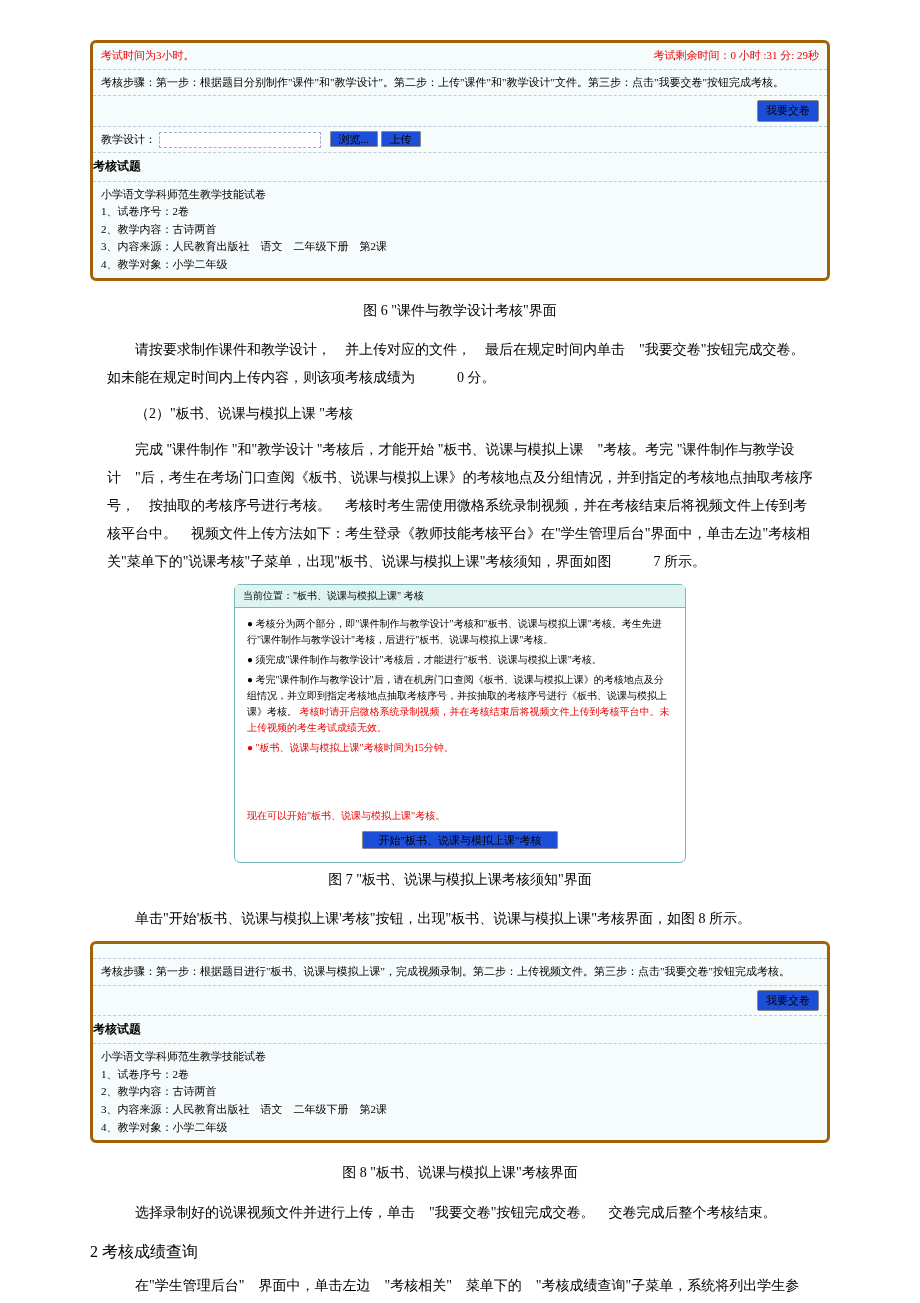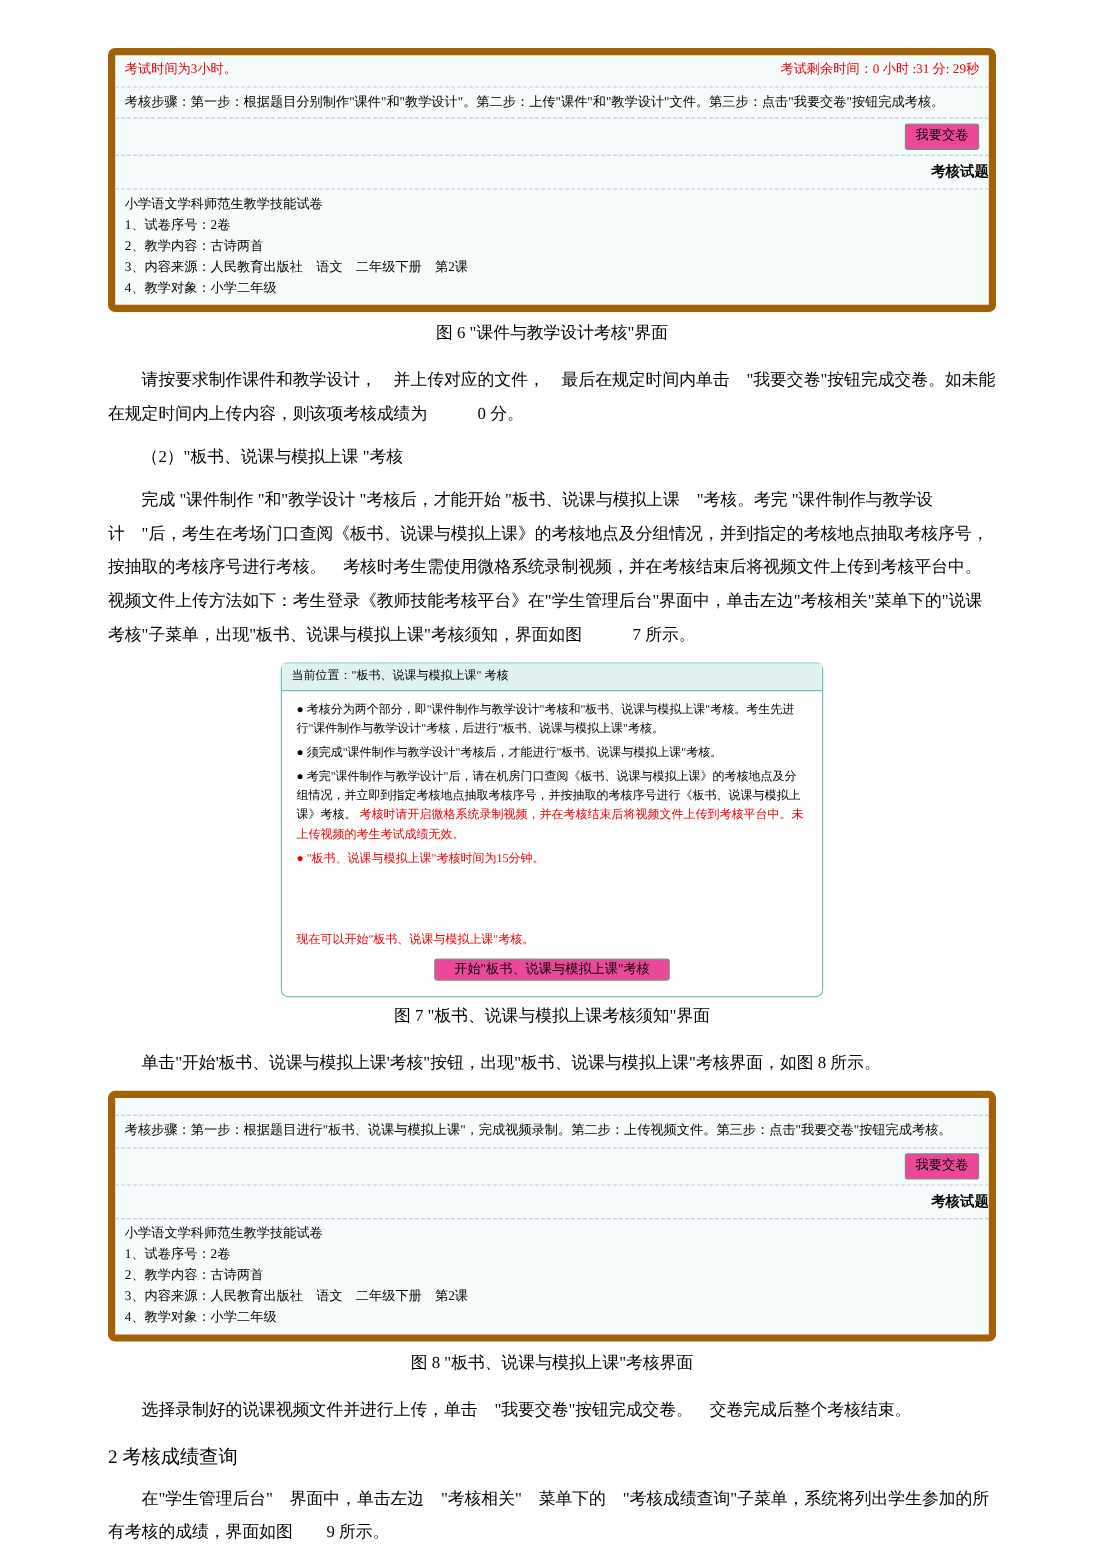--- a/index.html
+++ b/index.html
@@ -12,11 +12,11 @@
     color: #000;
   }
   .fig-box {
-    border: 6px solid #a16207;
+    border: 3px solid #a16207;
     border-radius: 6px;
     background: #f6fbfc;
     overflow: hidden;
-    margin-bottom: 8px;
+    margin-bottom: 19px;
   }
   .fig-top {
     padding: 4px 8px;

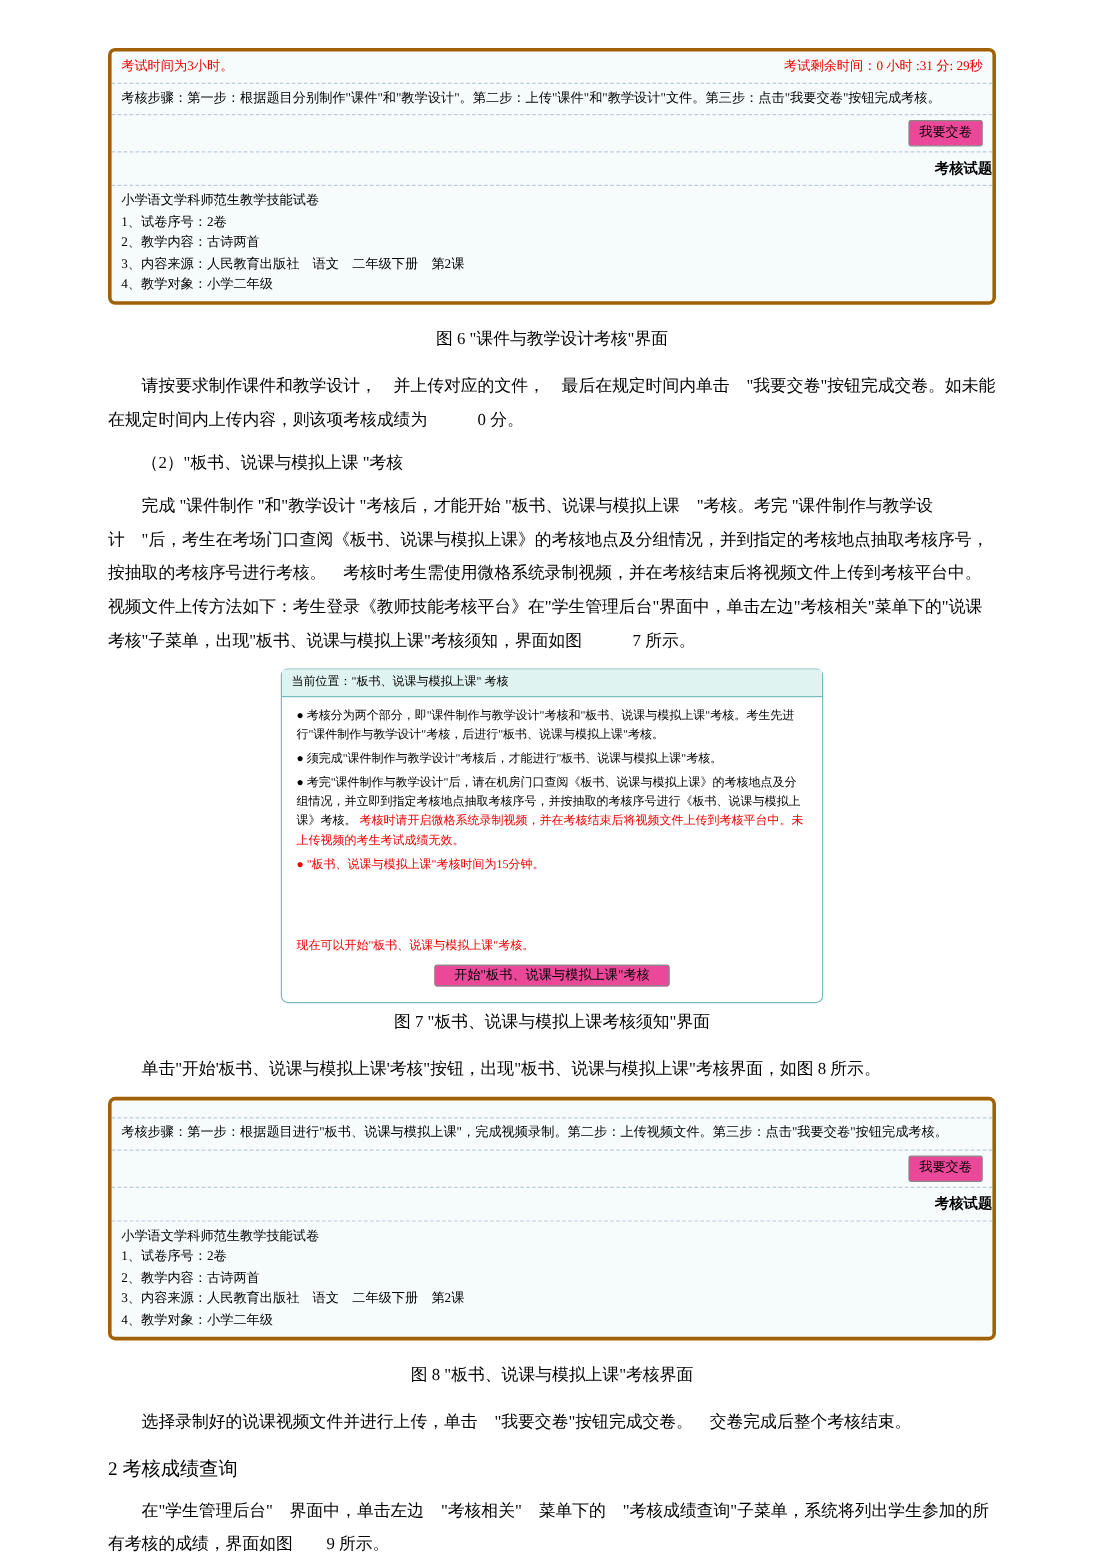--- a/index.html
+++ b/index.html
@@ -32,7 +32,7 @@
     font-size: 11px;
     padding: 1px 8px;
     border: 1px solid #888;
-    background: #ec4899;
+    background: #1d4ed8;
     border-radius: 2px;
   }
   .btn-right { float: right; }

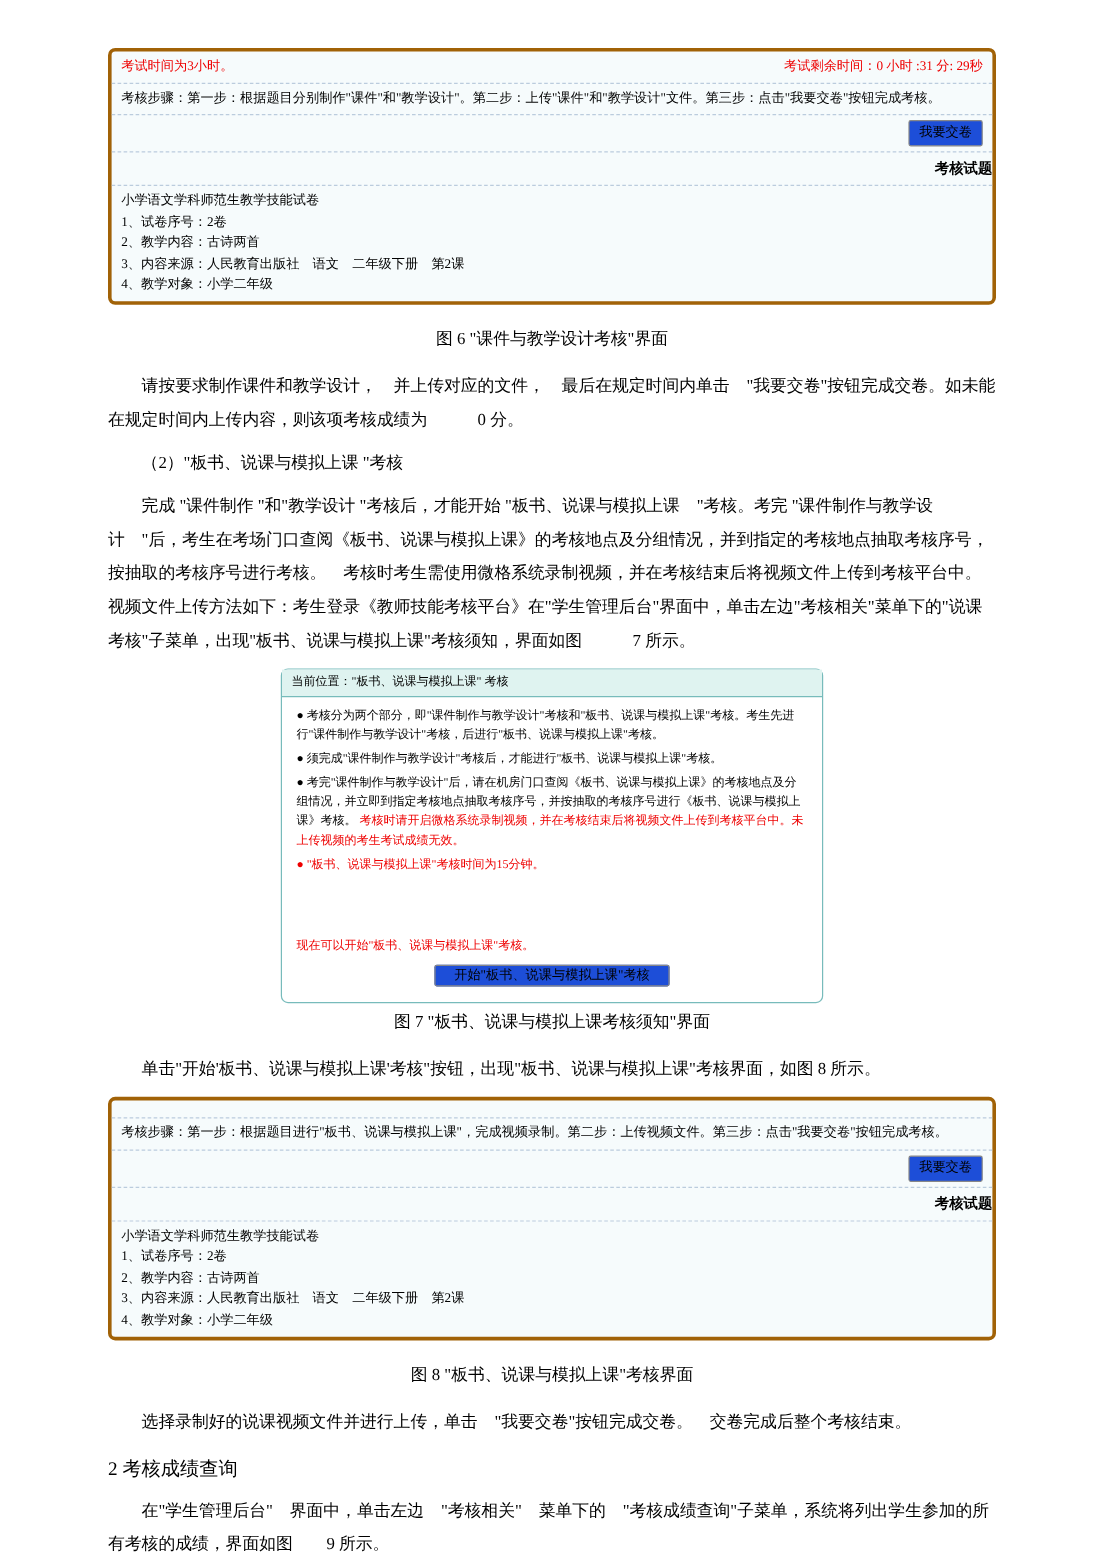--- a/index.html
+++ b/index.html
@@ -106,6 +106,12 @@
     <span class="btn btn-right">我要交卷</span>
     <div style="clear:both"></div>
   </div>
+  <div class="fig-row">
+    <span>教学设计：</span>
+    <span class="input-long"></span>
+    <span class="btn">浏览...</span>
+    <span class="btn">上传</span>
+  </div>
   <div class="center-title">考核试题</div>
   <div class="list-block">
     <div>小学语文学科师范生教学技能试卷</div>

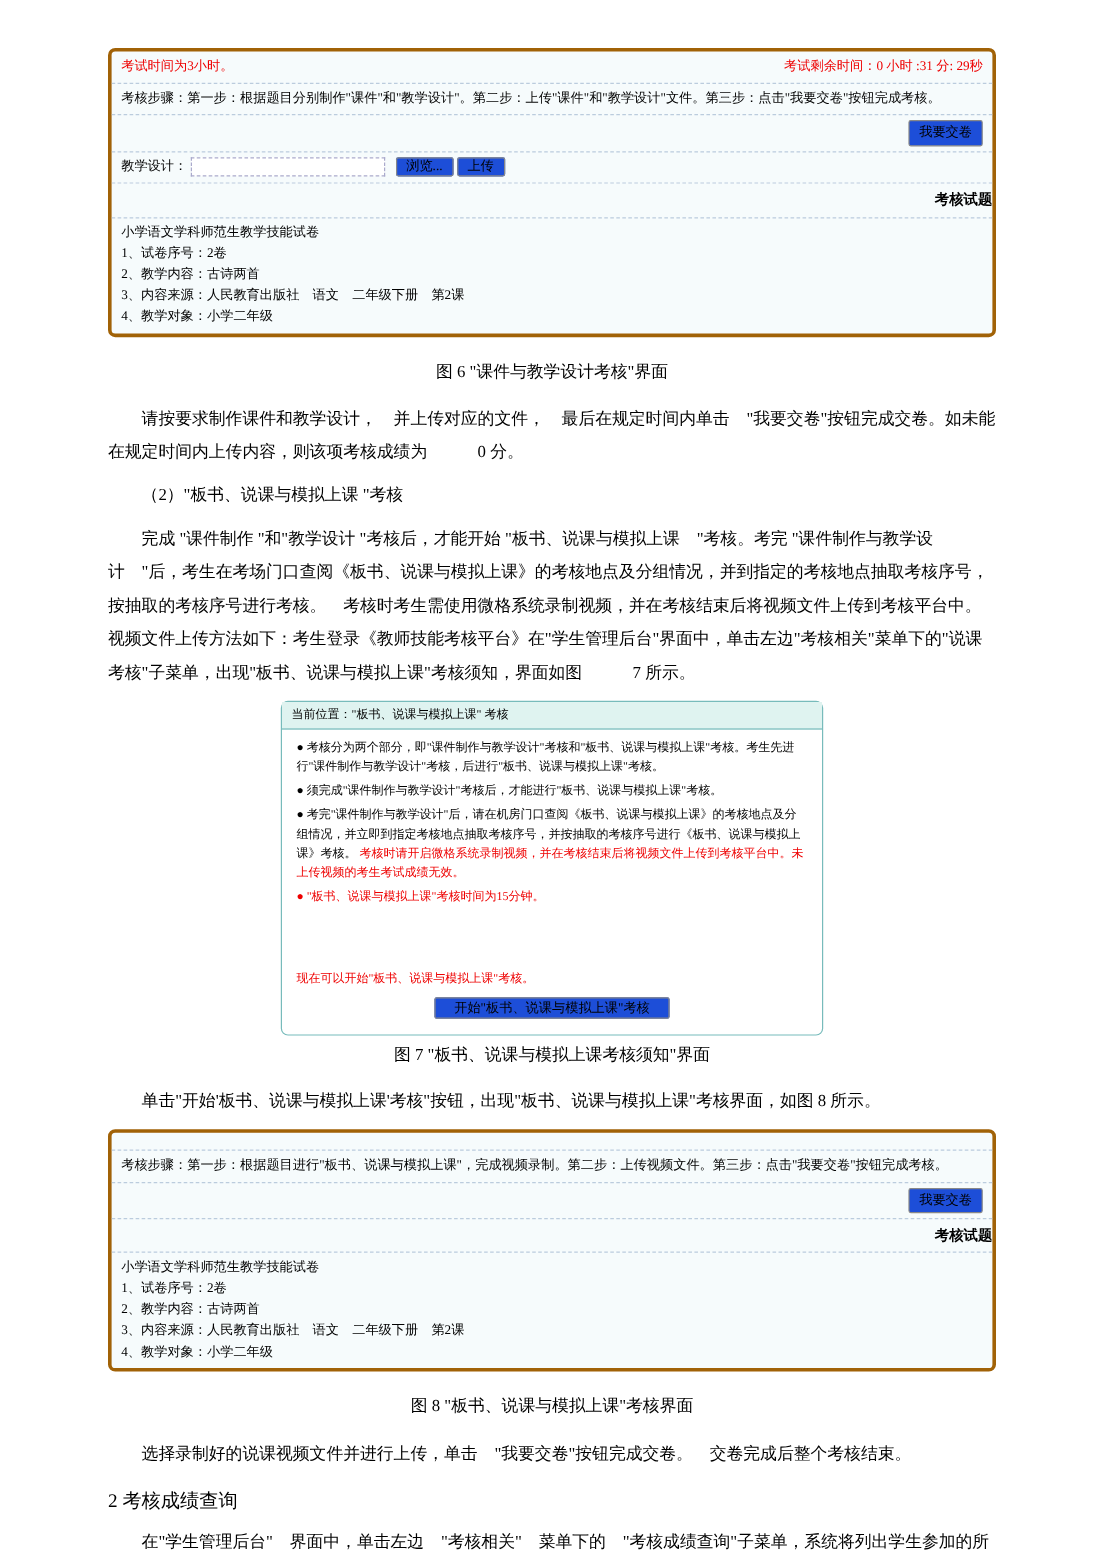--- a/index.html
+++ b/index.html
@@ -46,7 +46,7 @@
     vertical-align: middle;
   }
   .center-title {
-    text-align: right;
+    text-align: left;
     font-weight: bold;
     padding: 4px 0;
     font-size: 12px;

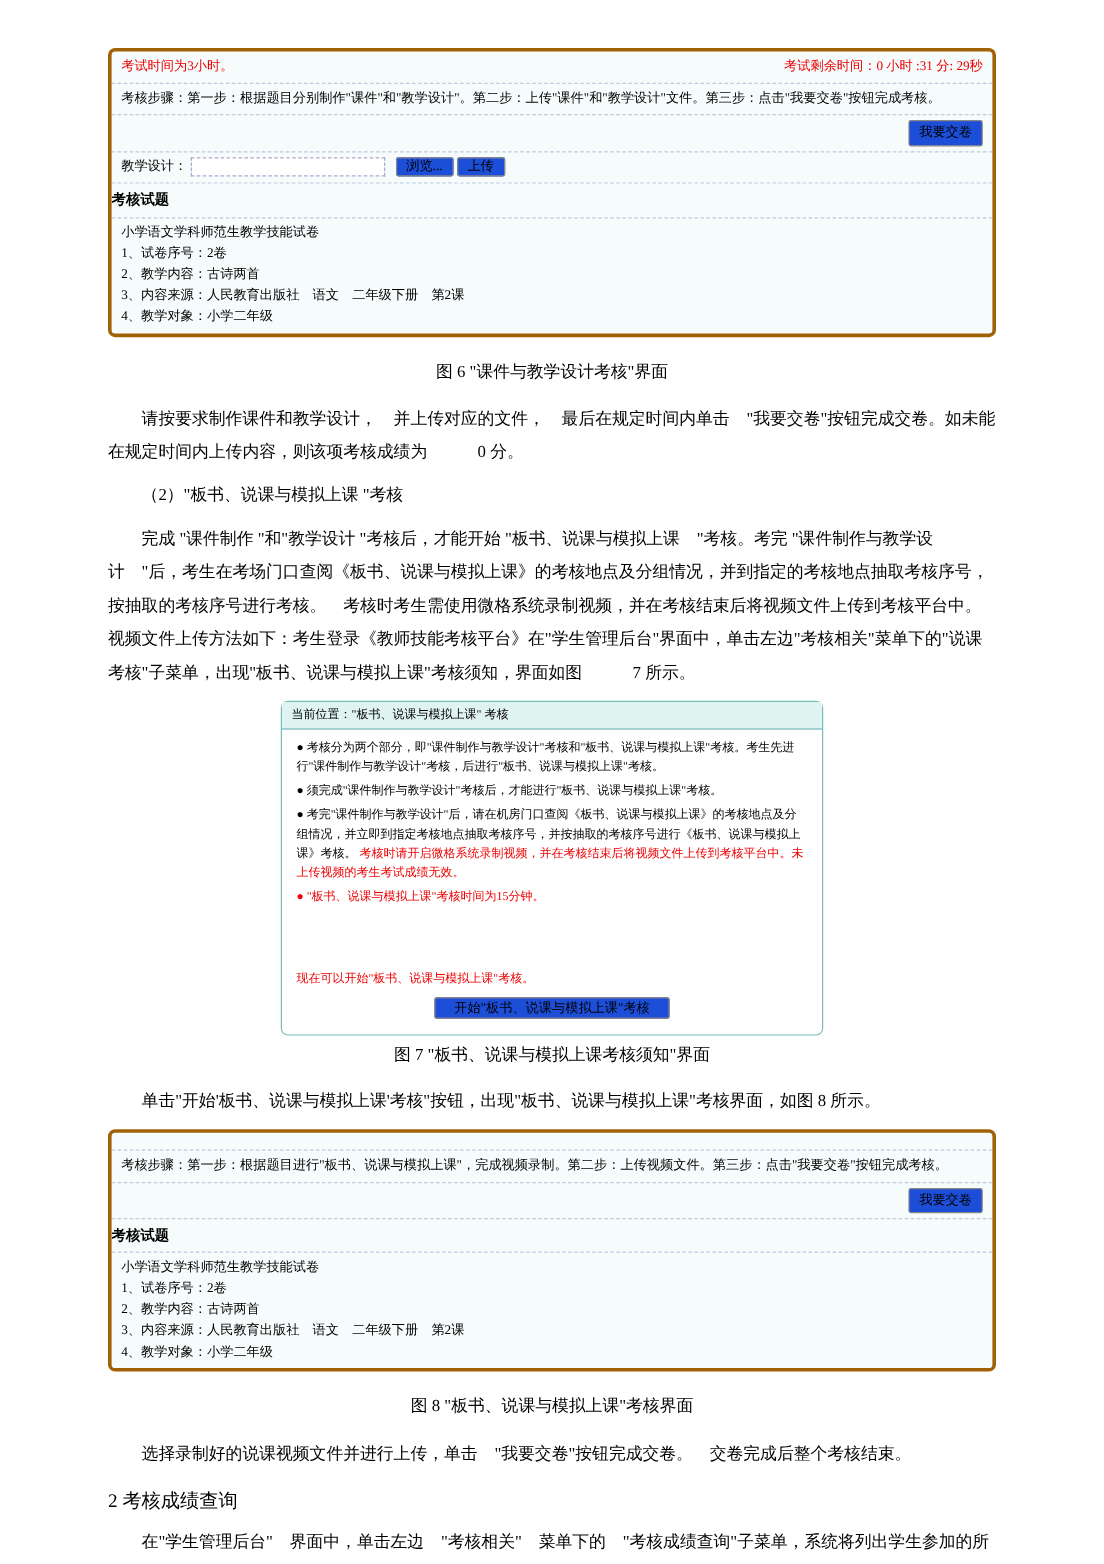--- a/index.html
+++ b/index.html
@@ -61,7 +61,7 @@
     text-align: center;
     margin: 6px 0 14px 0;
   }
-  .para { text-indent: 2em; margin: 8px 0; line-height: 2.0; }
+  .para { text-indent: 2em; margin: 8px 17px; line-height: 2.0; }
   .kaohe-box {
     border: 1px solid #7bb;
     border-radius: 6px;

